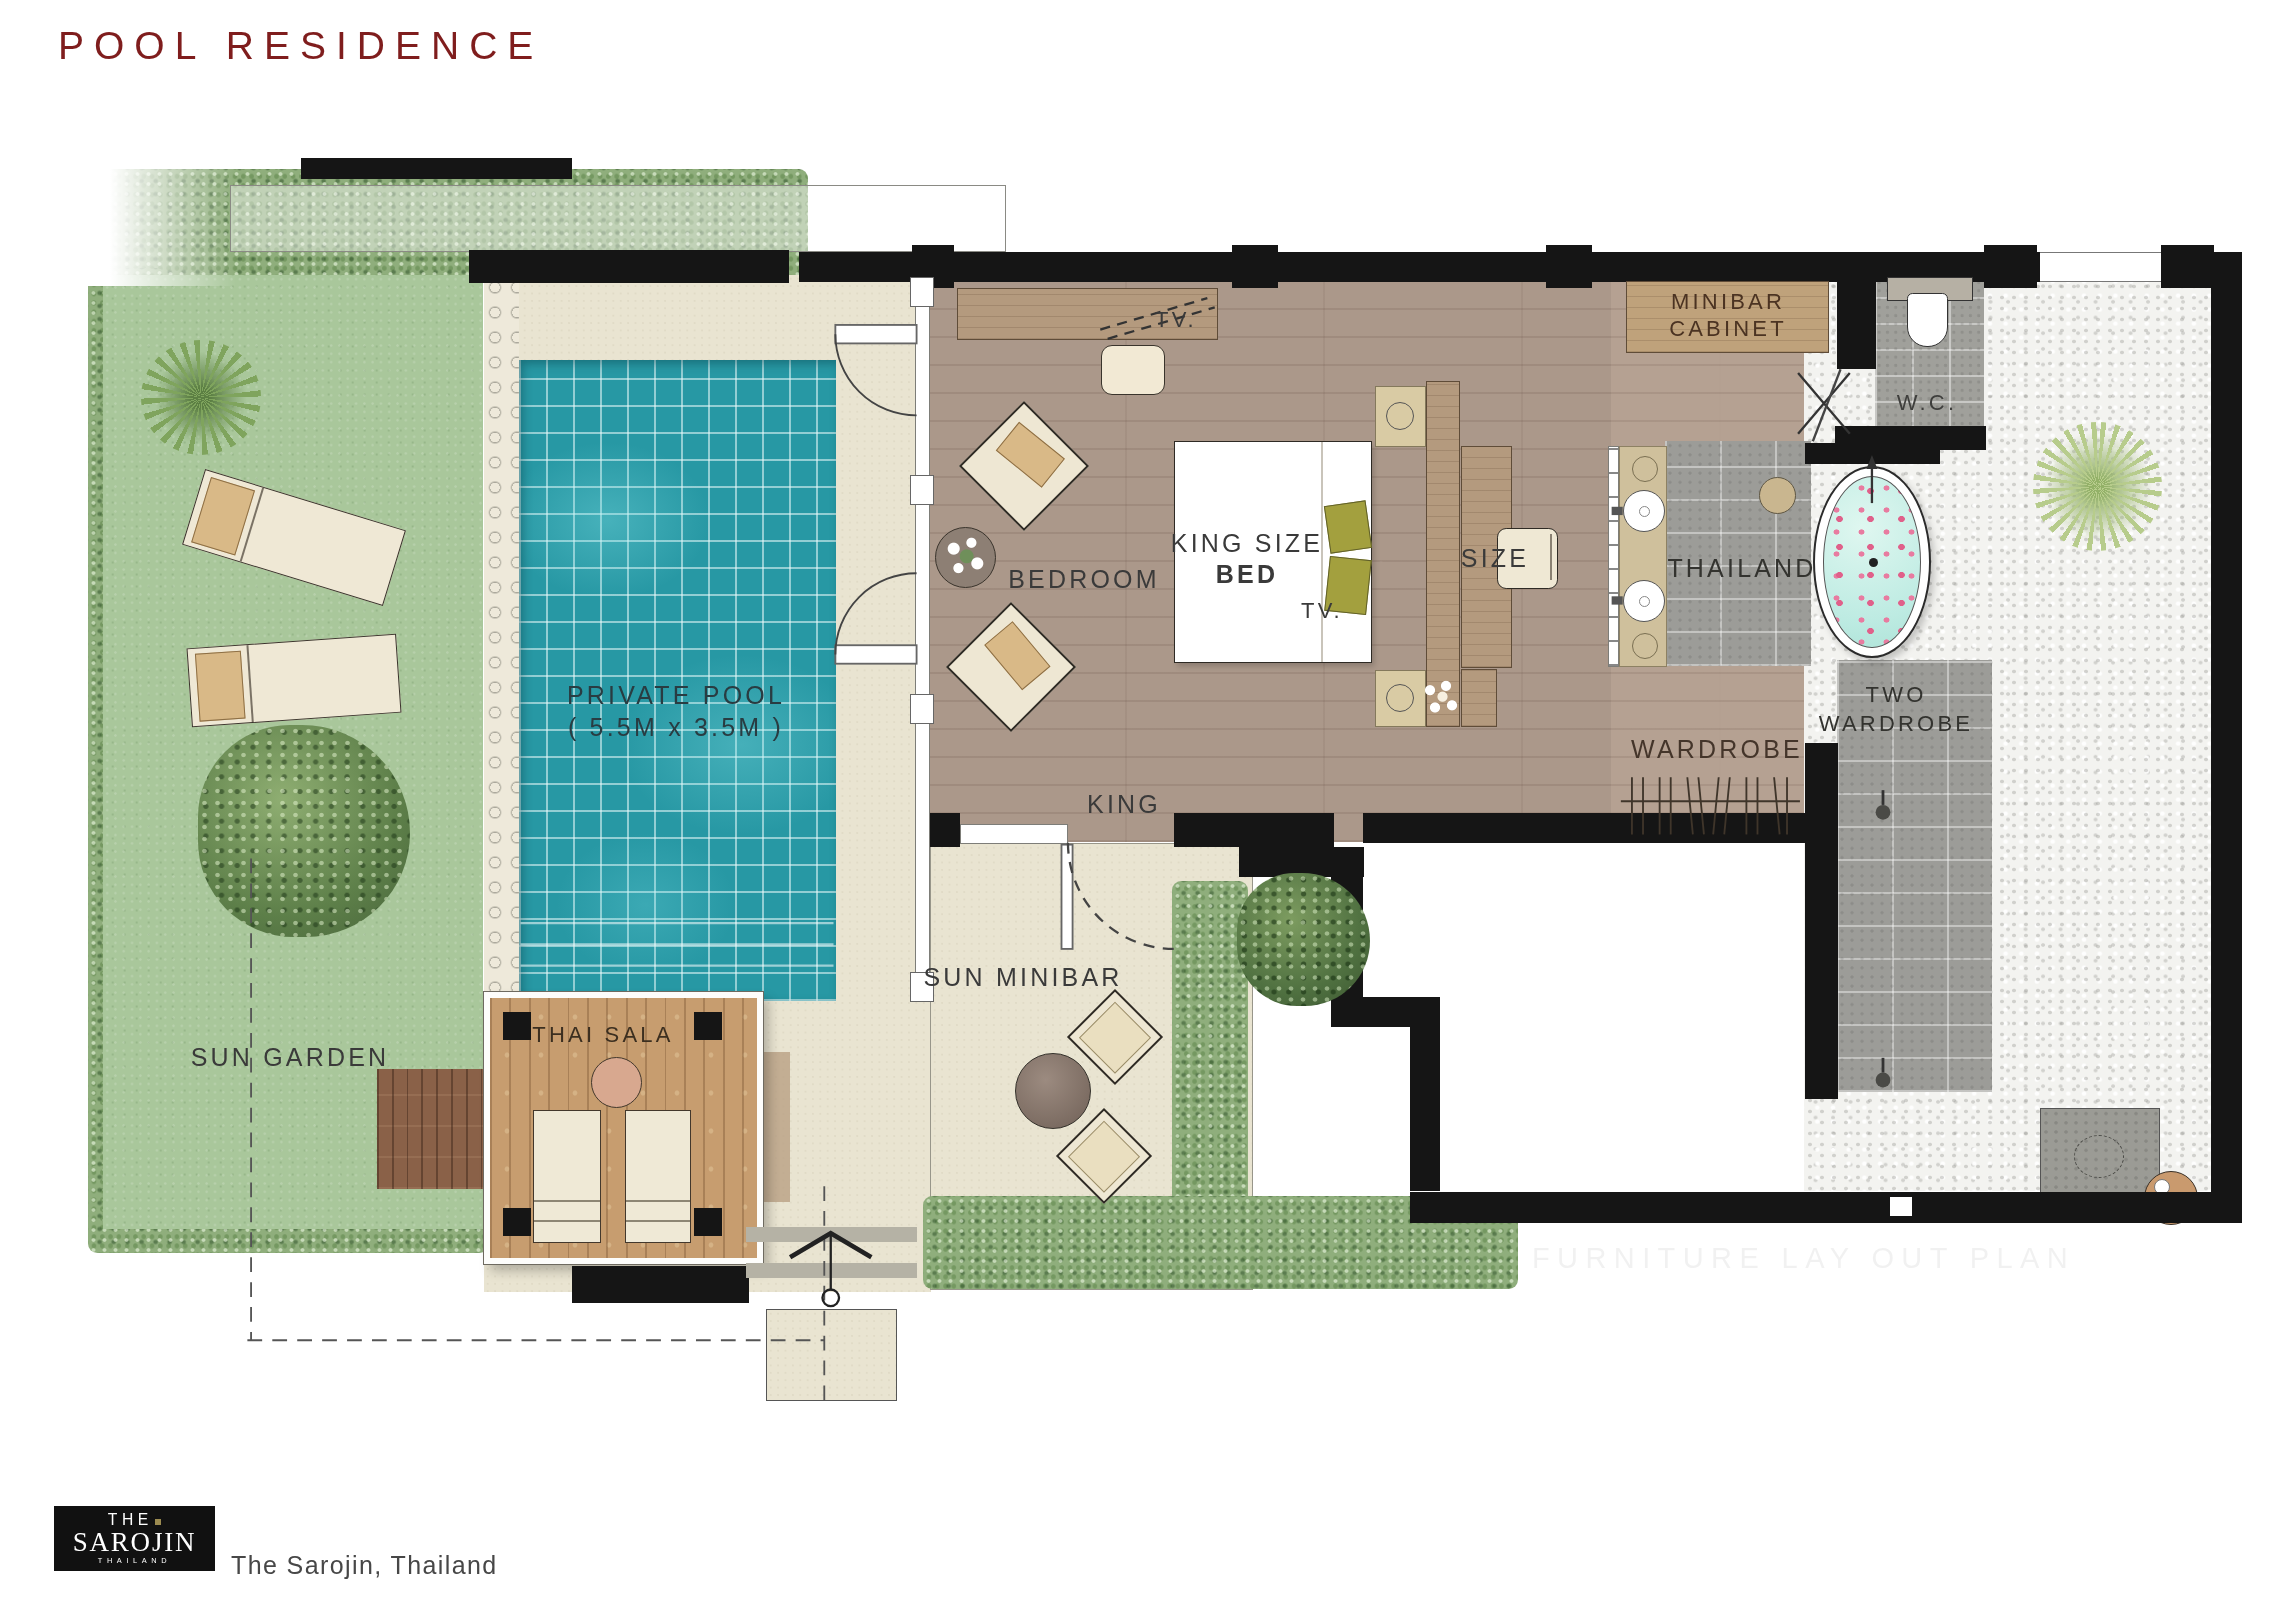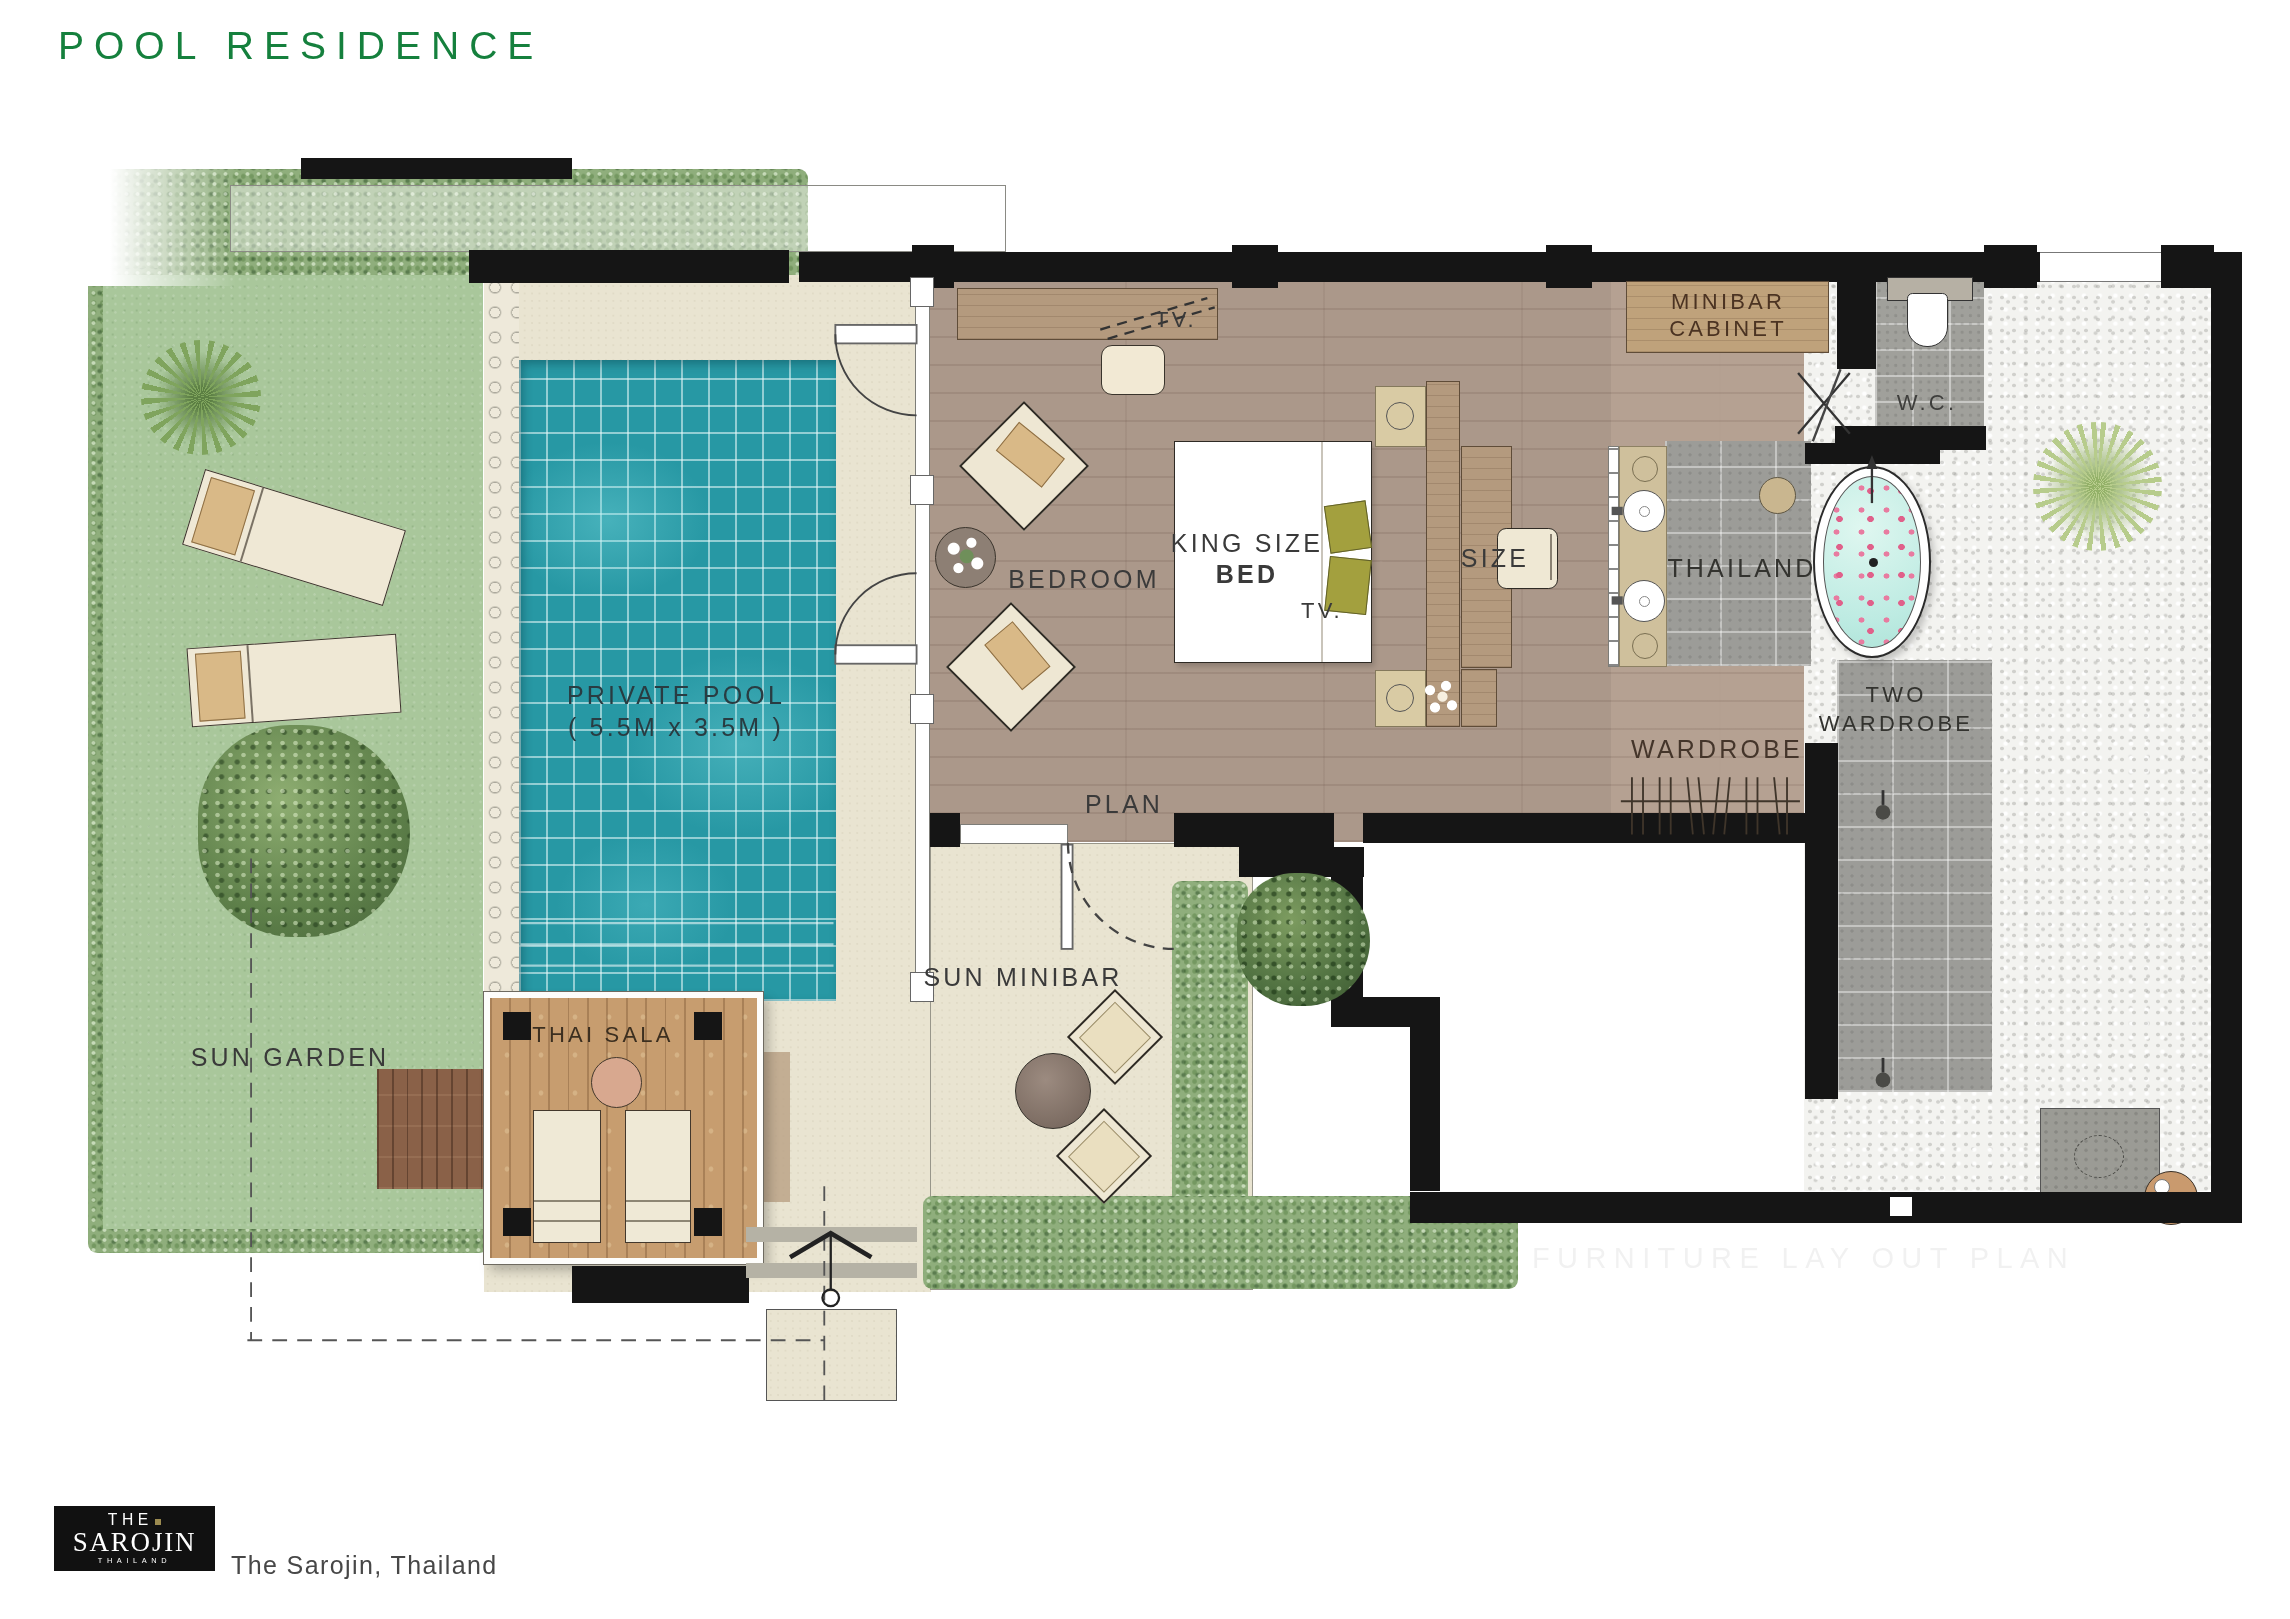--- a/index.html
+++ b/index.html
@@ -81,7 +81,7 @@
   .lbl.brown{color:#4b3322;}
   .chair45{border:2.3px solid #2e2a24;background:#eee7d3;box-sizing:border-box;}
   .cushion{position:absolute;background:#d9b987;border:1.4px solid #8d6f45;}
-  .title{position:absolute;left:58px;top:24px;font-size:39px;letter-spacing:10px;color:#15803d;}
+  .title{position:absolute;left:58px;top:24px;font-size:39px;letter-spacing:10px;color:#7f1d1d;}
   .watermark{position:absolute;left:1532px;top:1242px;font-size:29px;letter-spacing:7.4px;
        color:rgba(60,60,60,0.07);z-index:70;}
   .logo{position:absolute;left:54px;top:1506px;width:161px;height:65px;background:#111;

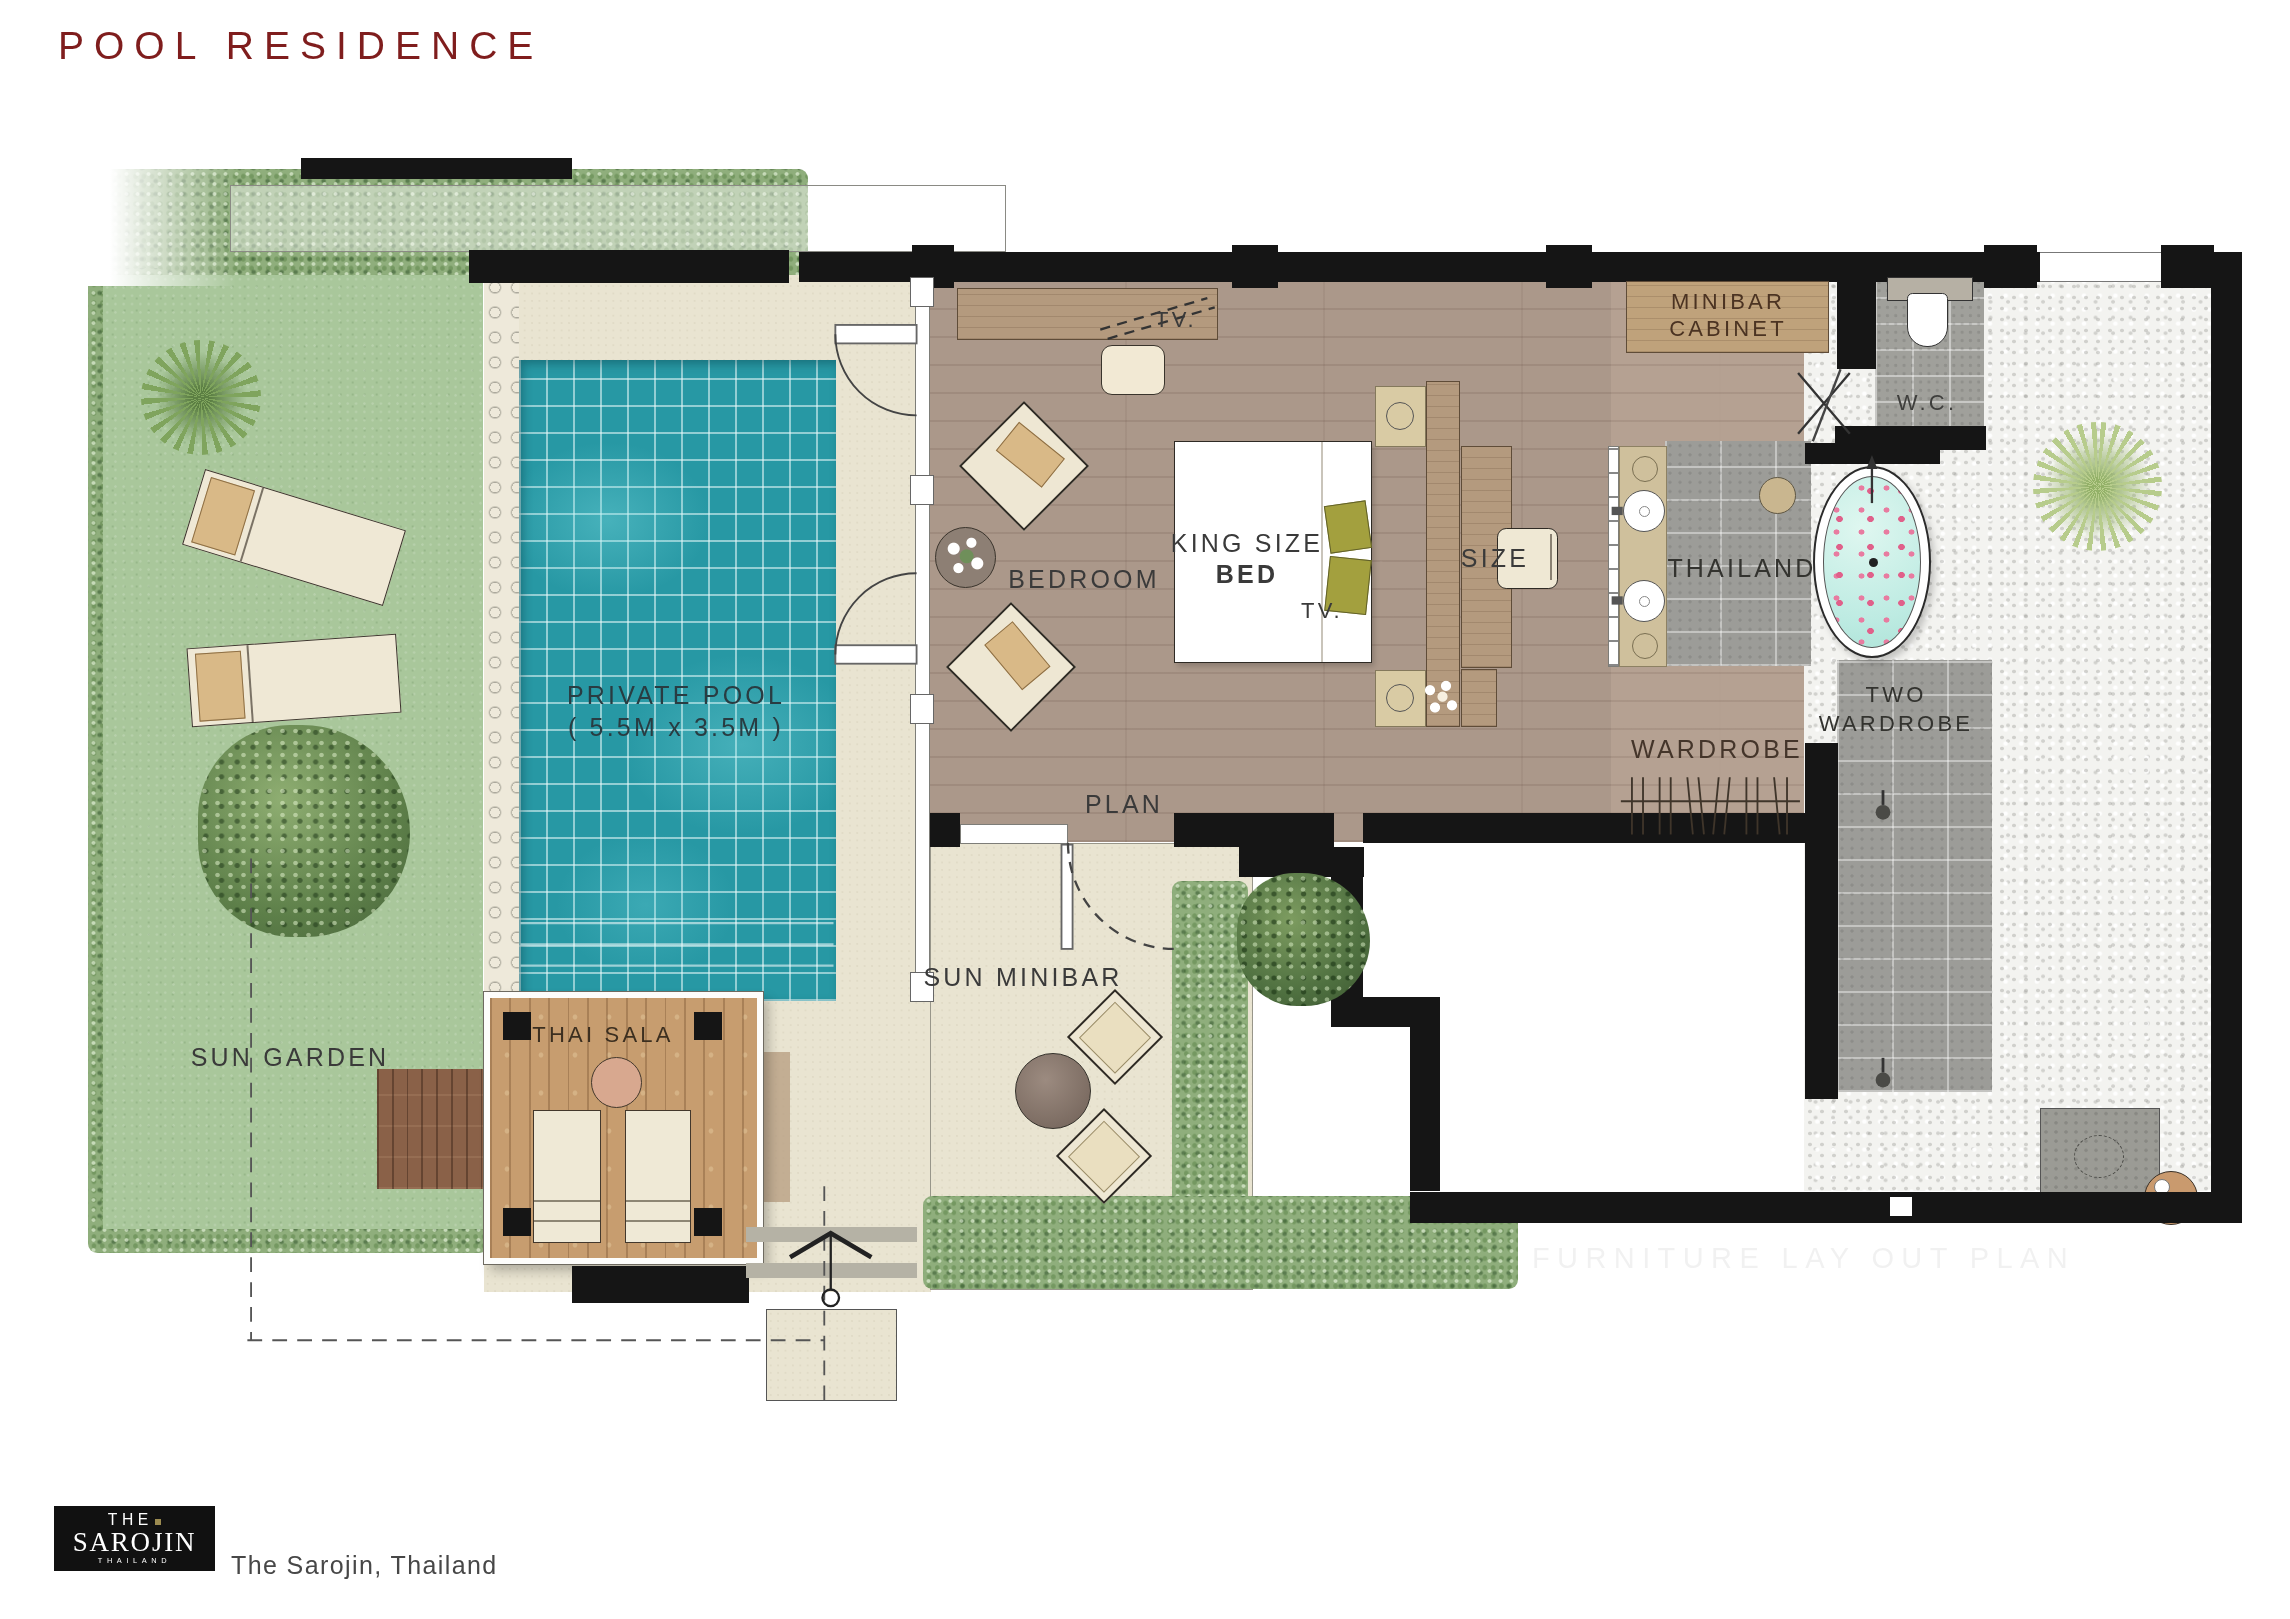--- a/index.html
+++ b/index.html
@@ -349,7 +349,7 @@
   <div class="lbl pool-lbl" style="left:676px;top:727px;">( 5.5M x 3.5M )</div>
   <div class="lbl" style="left:1023px;top:977px;">SUN MINIBAR</div>
   <div class="lbl" style="left:1084px;top:579px;">BEDROOM</div>
-  <div class="lbl" style="left:1124px;top:804px;">PLAN</div>
+  <div class="lbl" style="left:1124px;top:804px;">KING</div>
   <div class="lbl" style="left:1247px;top:543px;">KING SIZE</div>
   <div class="lbl" style="left:1247px;top:574px;font-weight:bold;">BED</div>
   <div class="lbl small" style="left:1176px;top:320px;">TV.</div>

